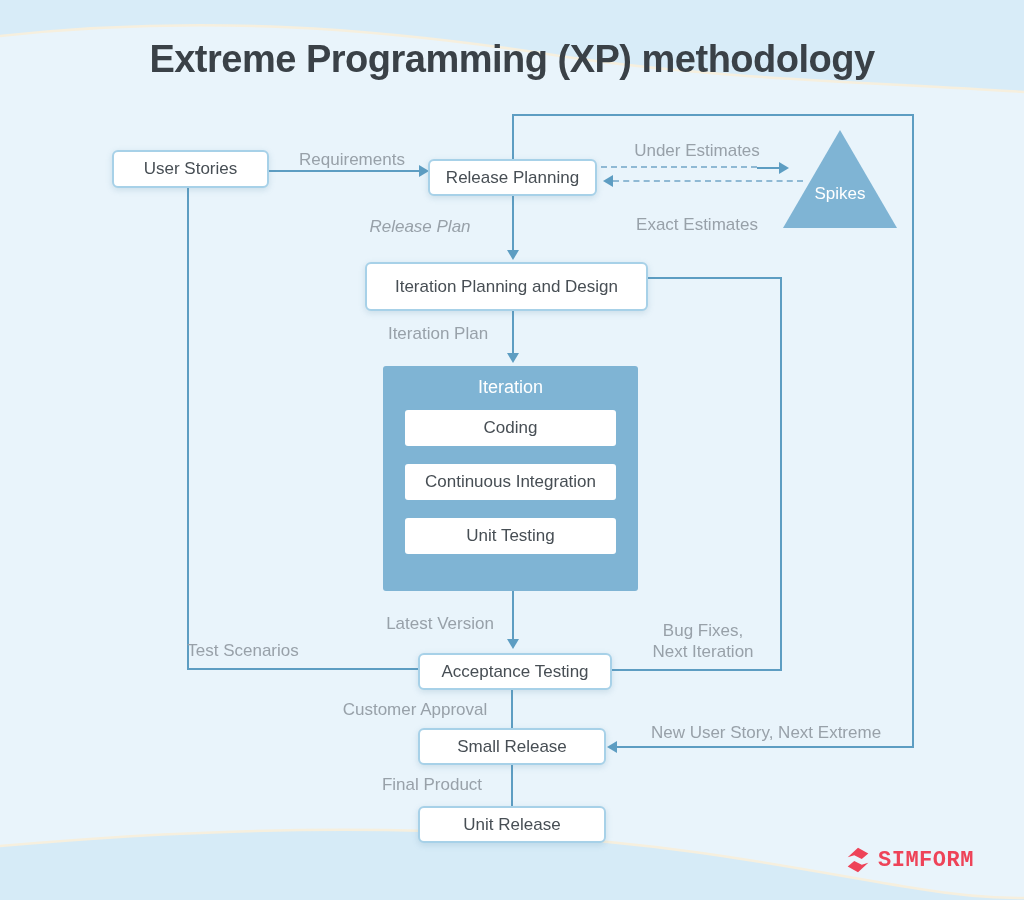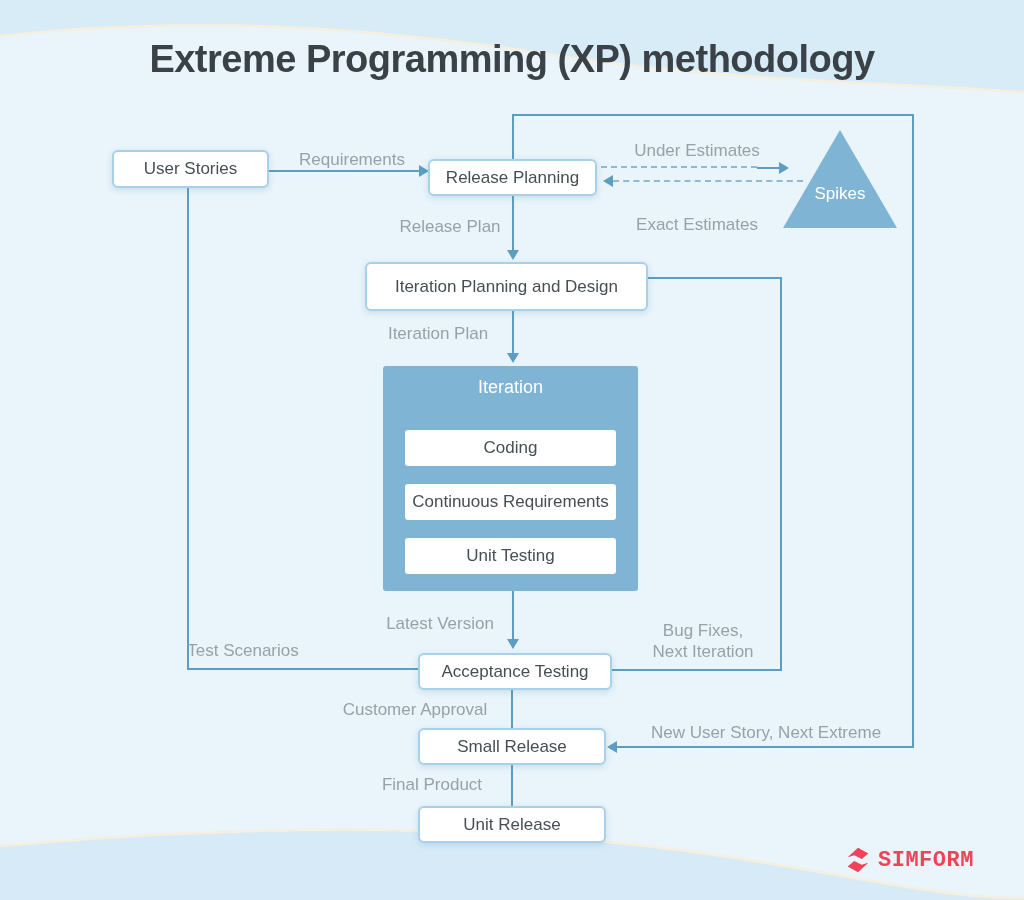--- a/index.html
+++ b/index.html
@@ -94,7 +94,7 @@
   <div class="lbl" style="left:272px;top:149px;width:160px;">Requirements</div>
   <div class="lbl" style="left:617px;top:140px;width:160px;">Under Estimates</div>
   <div class="lbl" style="left:617px;top:190px;width:160px;margin-top:24px;">Exact Estimates</div>
-  <div class="lbl" style="left:370px;top:216px;width:160px;">Release Plan</div>
+  <div class="lbl" style="left:340px;top:216px;width:160px;font-style:italic;">Release Plan</div>
   <div class="lbl" style="left:358px;top:323px;width:160px;">Iteration Plan</div>
   <div class="lbl" style="left:360px;top:613px;width:160px;">Latest Version</div>
   <div class="lbl" style="left:163px;top:640px;width:160px;">Test Scenarios</div>

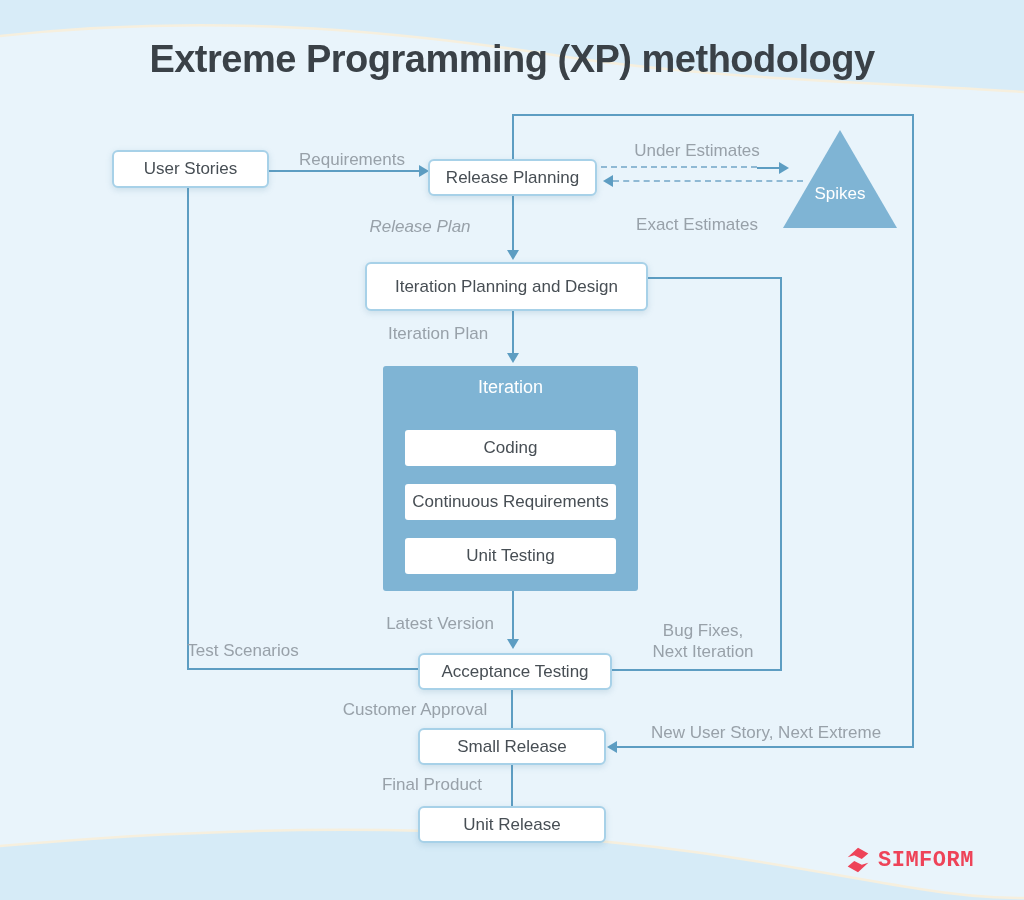--- a/index.html
+++ b/index.html
@@ -33,7 +33,7 @@
   .iteration-title{position:absolute;left:0;width:100%;top:11px;text-align:center;color:#fff;font-size:18px;}
   .inner-node{
     position:absolute;left:22px;width:211px;height:36px;background:#fff;border-radius:3px;
-    display:flex;align-items:center;justify-content:center;font-size:17px;color:#474e54;margin-top:20px;
+    display:flex;align-items:center;justify-content:center;font-size:17px;color:#474e54;
   }
   
   .spikes-tri{position:absolute;left:783px;top:130px;width:0;height:0;

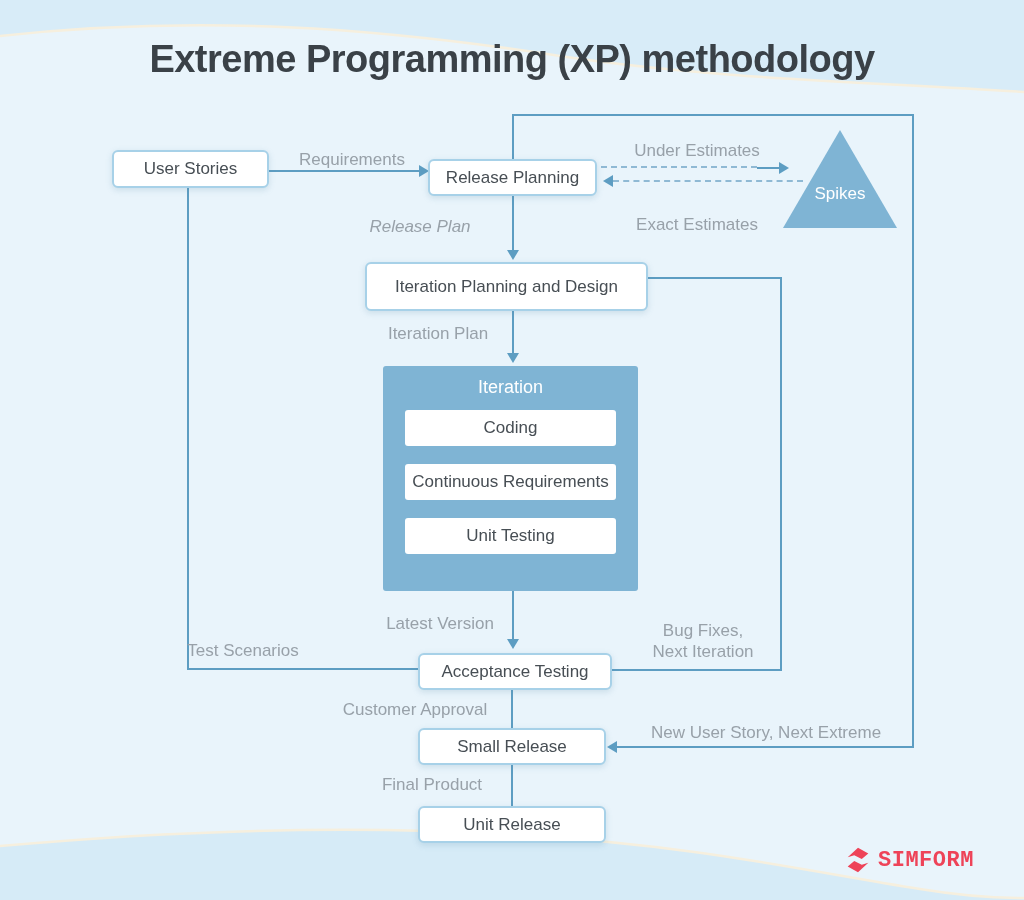--- a/index.html
+++ b/index.html
@@ -116,7 +116,7 @@
   <div class="iteration-box">
     <div class="iteration-title">Iteration</div>
     <div class="inner-node" style="top:44px;">Coding</div>
-    <div class="inner-node" style="top:98px;">Continuous Requirements</div>
+    <div class="inner-node" style="top:98px;">Continuous Integration</div>
     <div class="inner-node" style="top:152px;">Unit Testing</div>
   </div>
 

